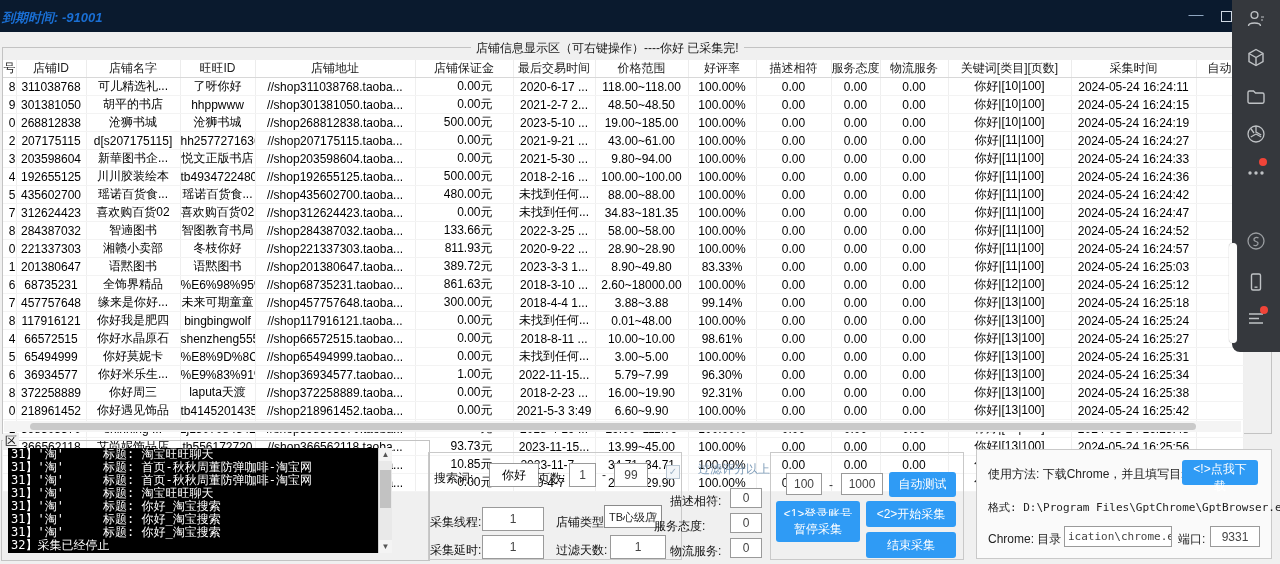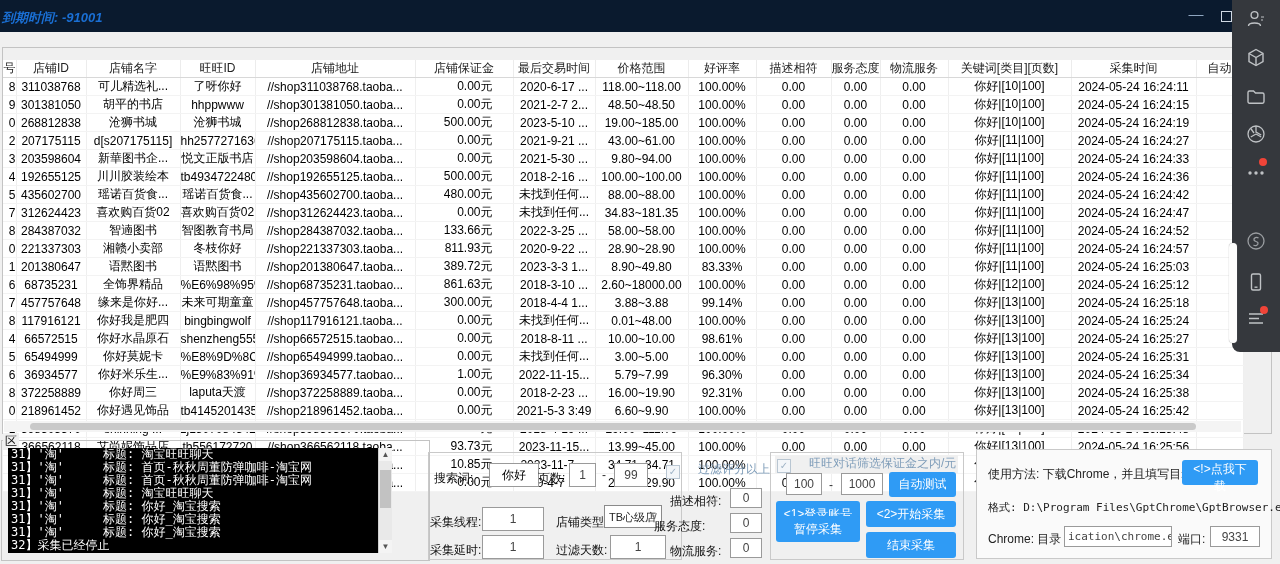--- a/index.html
+++ b/index.html
@@ -78,6 +78,7 @@
   </div>
 
   <div class="table-group">
+    <span class="table-legend">店铺信息显示区（可右键操作）----你好 已采集完!</span>
     <table class="shop-table">
       <colgroup id="cols">
           <col style="width: 13px;">

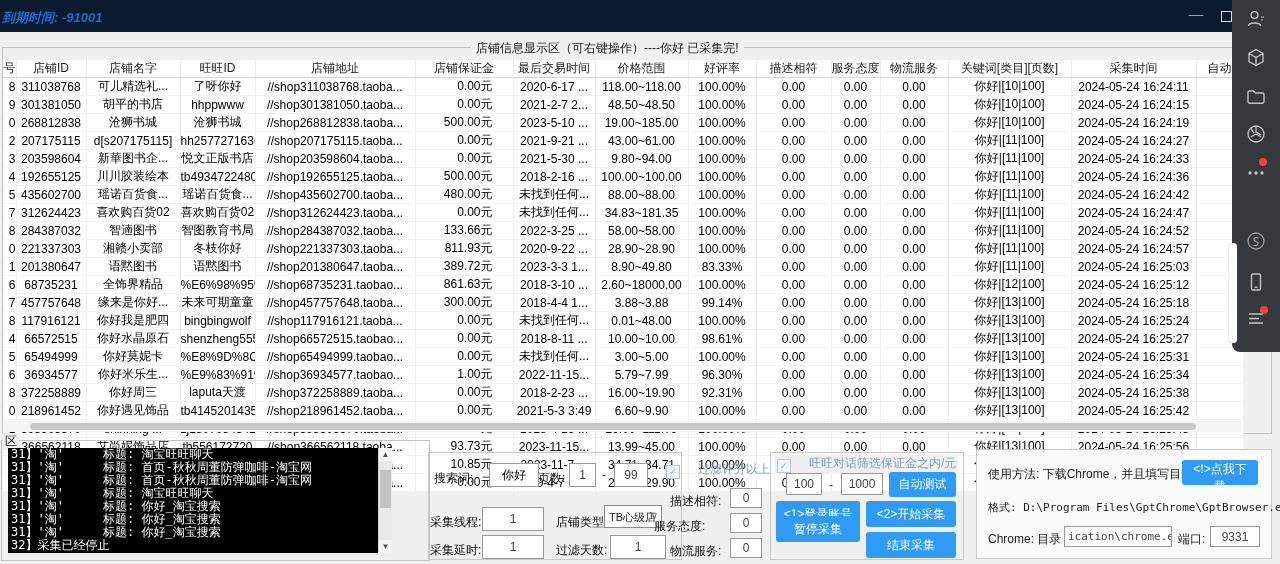--- a/index.html
+++ b/index.html
@@ -569,9 +569,6 @@
   <input class="tin" style="left: 730px; top: 538px; width: 32px; height: 20px;" readonly="" value="0">
 
   <div class="ww-group"></div>
-  <span class="cbrow" style="left:775px;top:455px;">
-    <span class="cbbox">✓</span><span class="cblbl">旺旺对话筛选保证金之内/元</span>
-  </span>
   <input class="tin" style="left: 786px; top: 473px; width: 36px; height: 22px;" readonly="" value="100">
   <span class="dash" style="left:829px;top:478px;">-</span>
   <input class="tin" style="left: 841px; top: 473px; width: 42px; height: 22px;" readonly="" value="1000">

